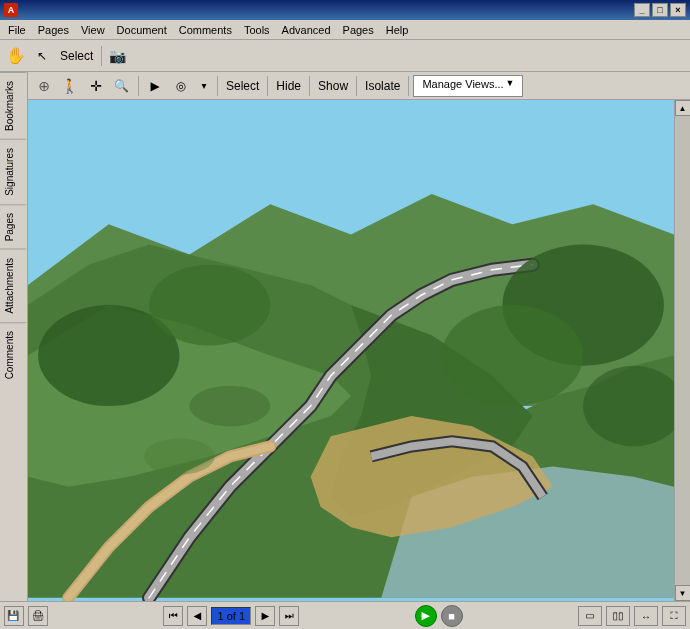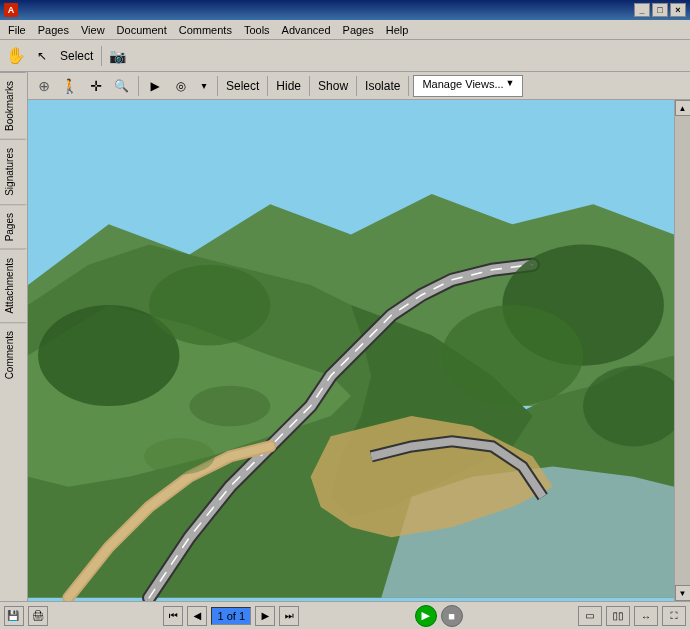--- a/index.html
+++ b/index.html
@@ -234,7 +234,7 @@
       width: 40px;
       height: 18px;
       border: 1px inset #888;
-      background: #3b82f6;
+      background: #1d4ed8;
       text-align: center;
       font-size: 11px;
     }

